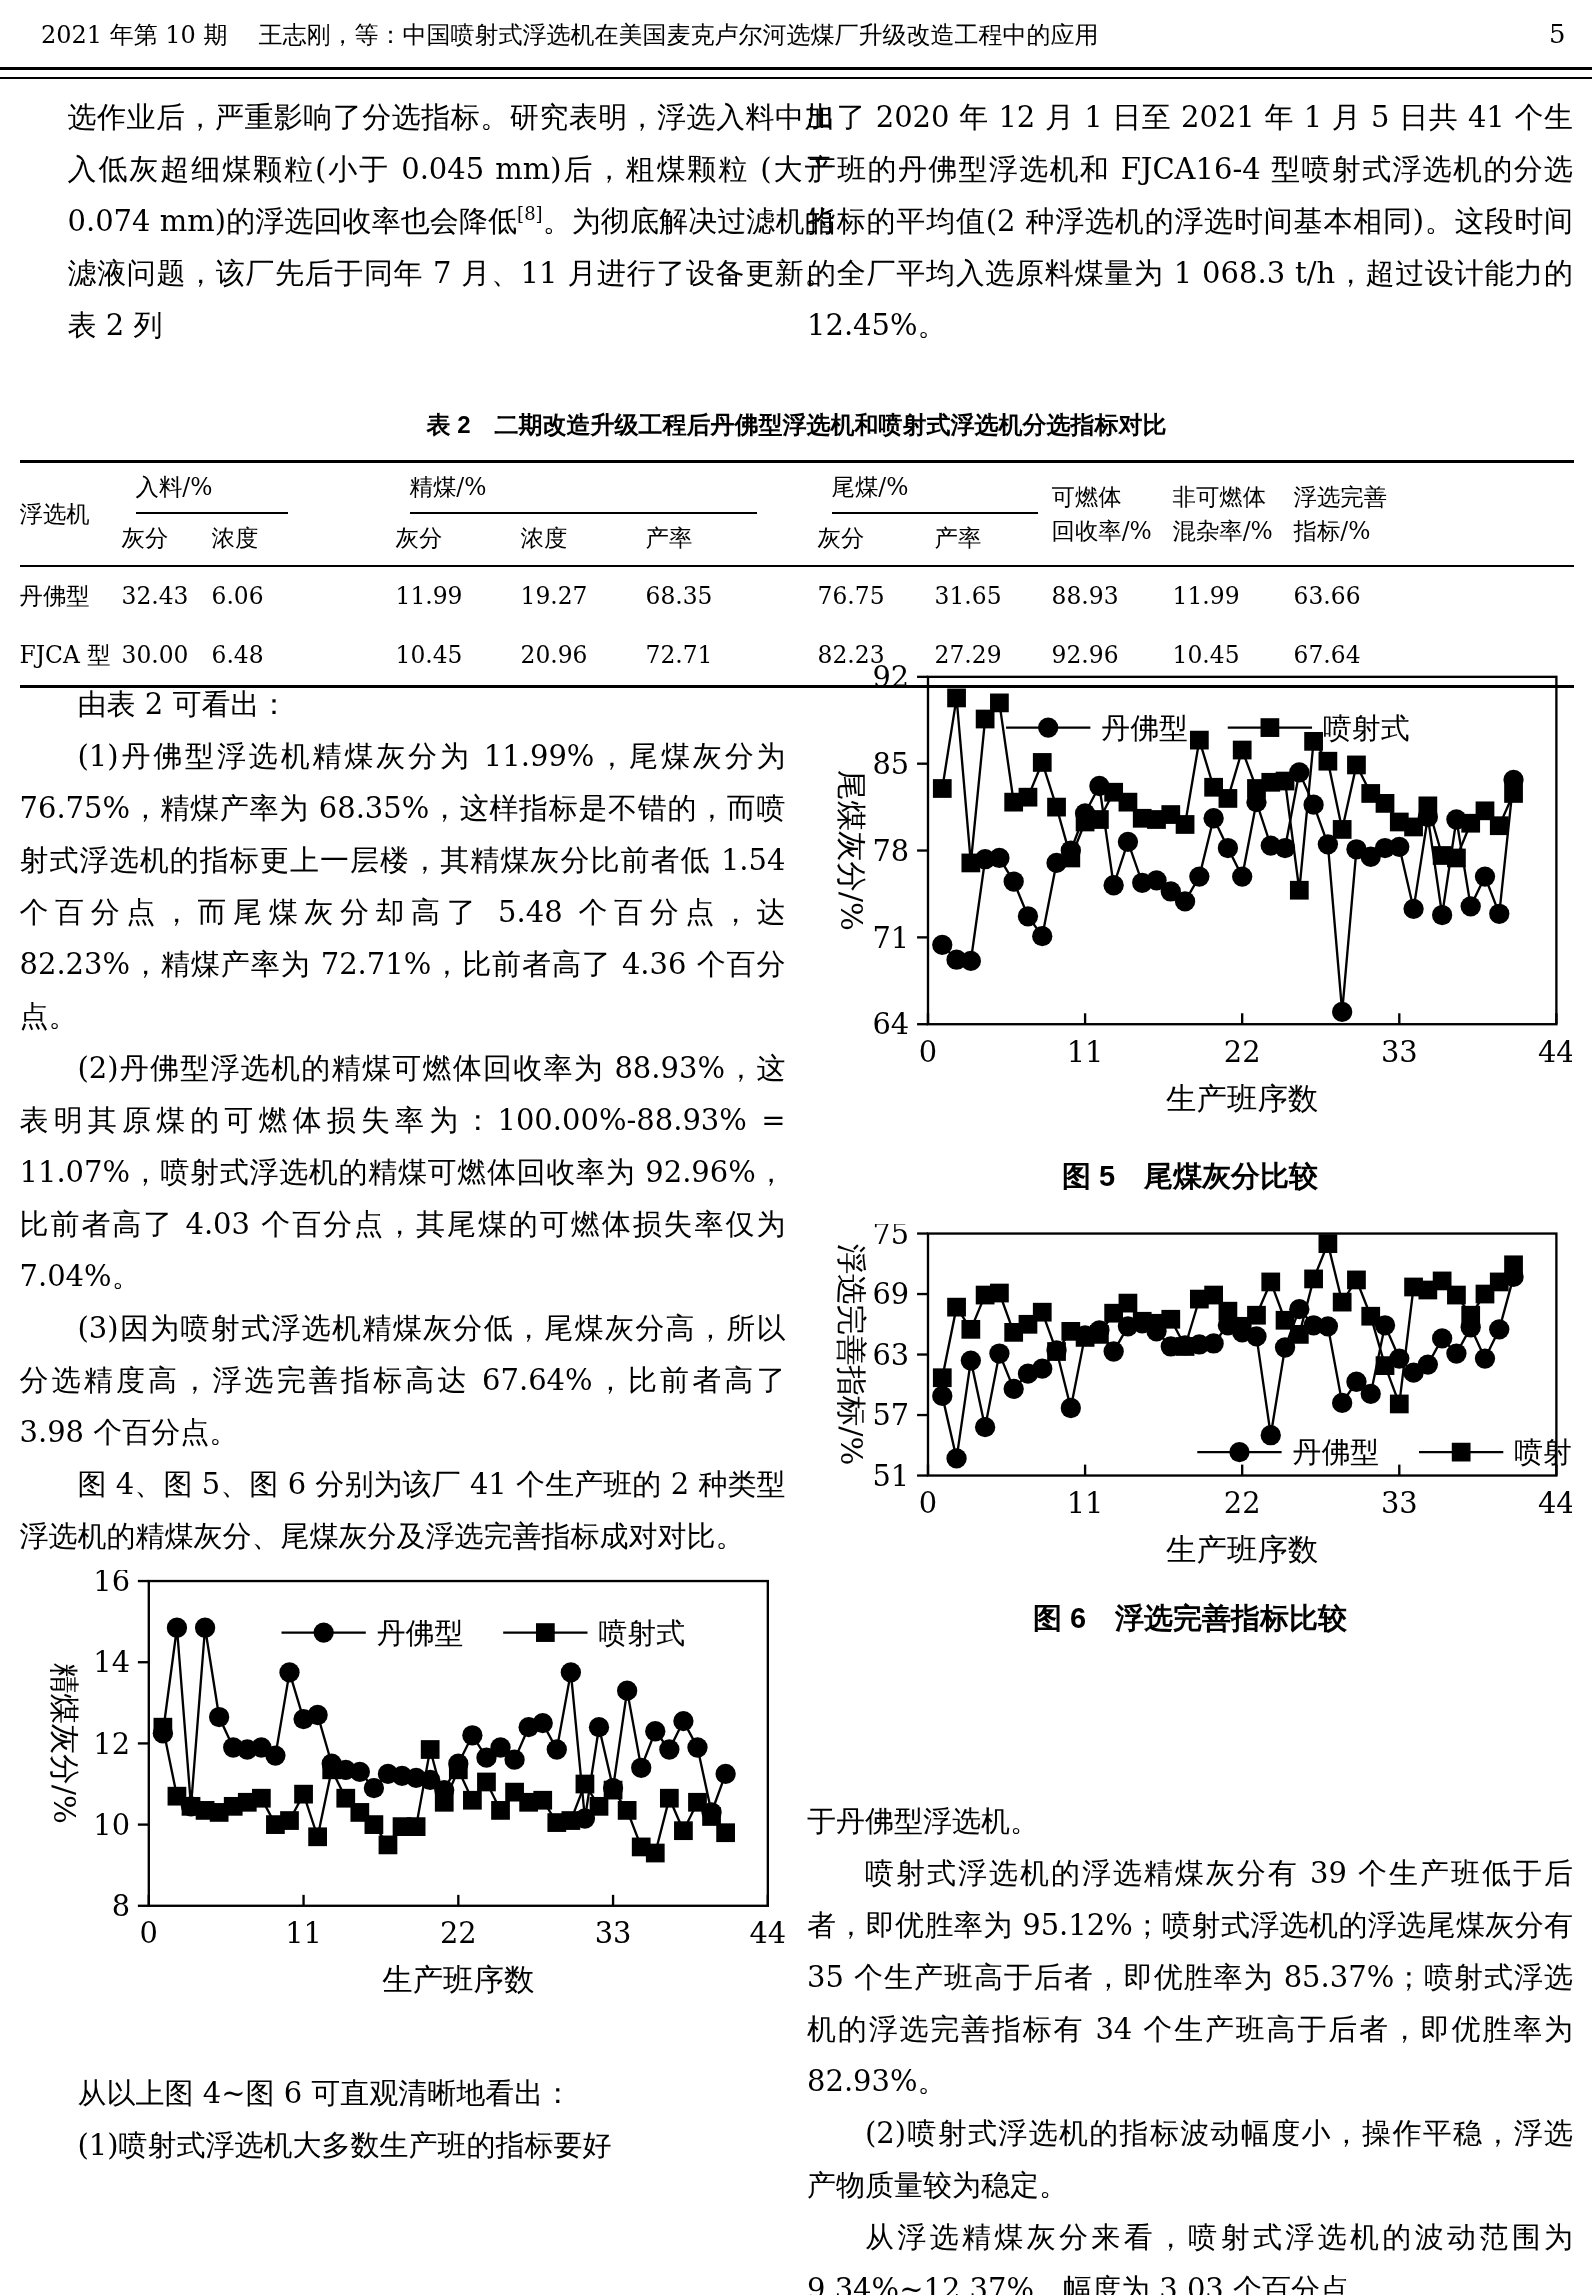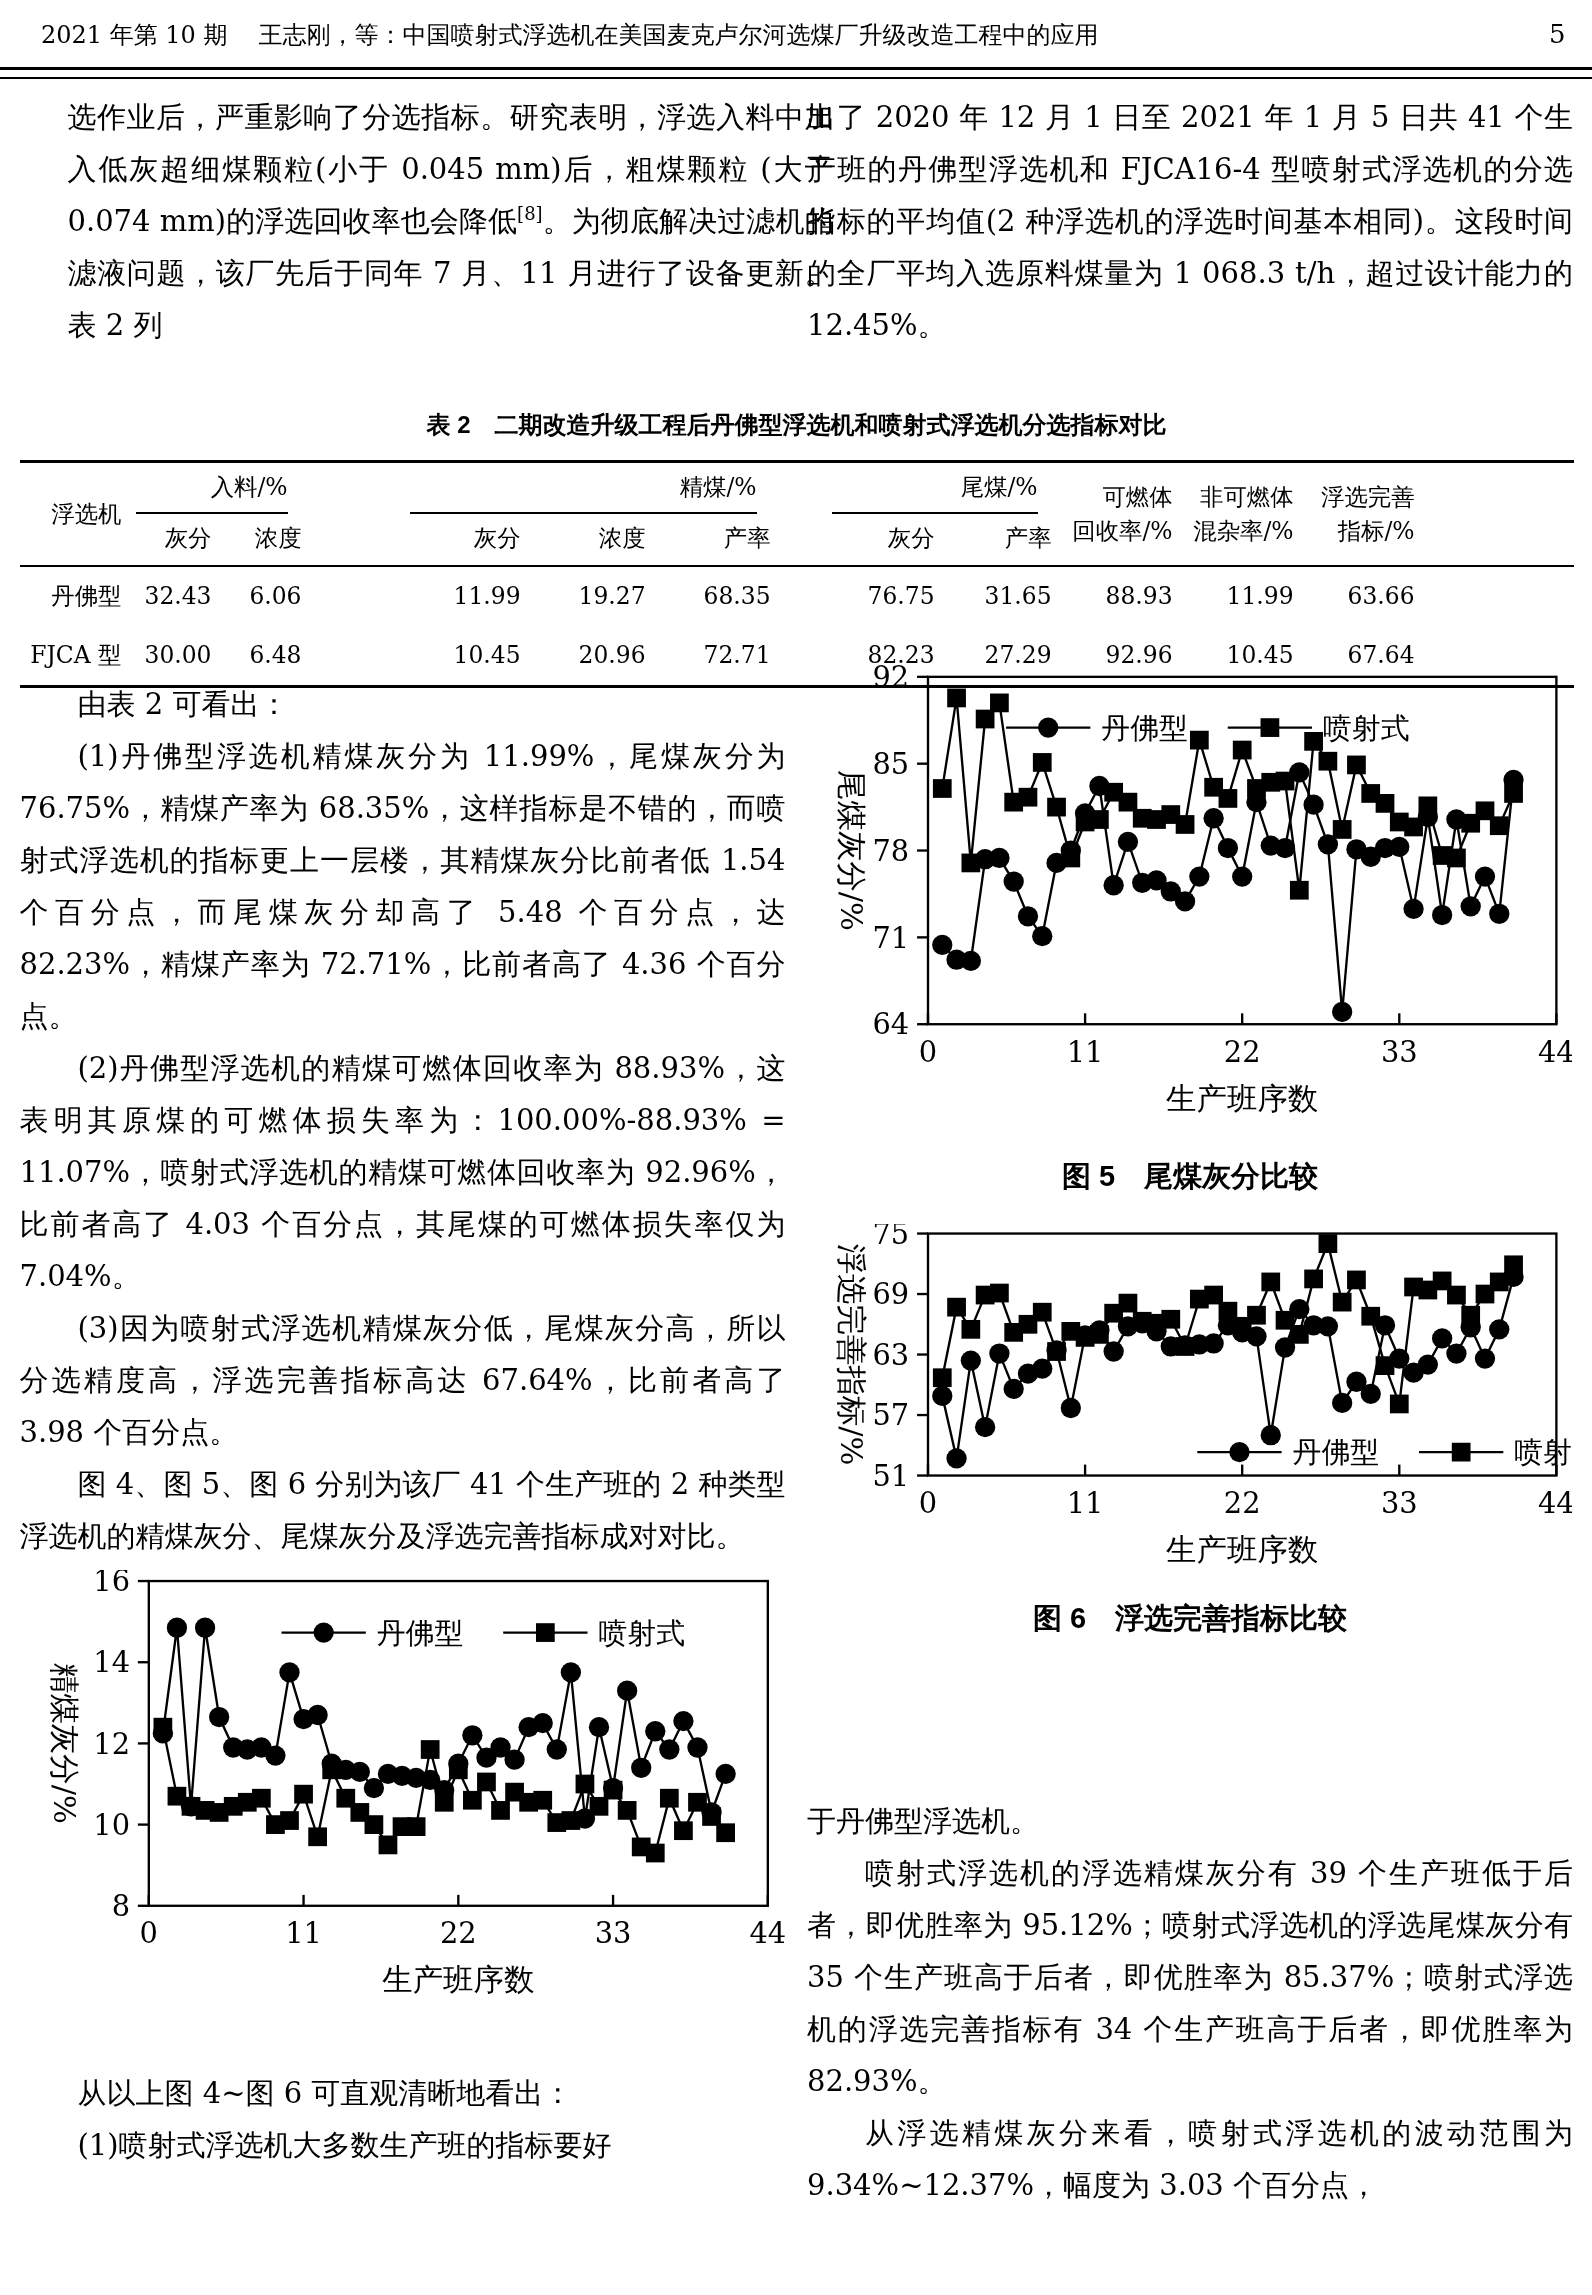--- a/index.html
+++ b/index.html
@@ -27,7 +27,7 @@
              font-family:"Liberation Sans","DejaVu Sans",sans-serif;margin:0 0 19px 0;}
   table.cmp{width:100%;border-collapse:collapse;table-layout:fixed;
             border-top:3.9px solid #000;border-bottom:3.9px solid #000;font-size:23.4px;}
-  table.cmp th,table.cmp td{font-weight:normal;text-align:right;padding:0;}
+  table.cmp th,table.cmp td{font-weight:normal;text-align:left;padding:0;}
   table.cmp thead{border-bottom:2.3px solid #000;}
   th.c0{text-align:left;padding-left:3.1px;}
   .grp div{border-bottom:2.3px solid #000;padding:7.8px 0 9.4px 0;margin:0 14px;}

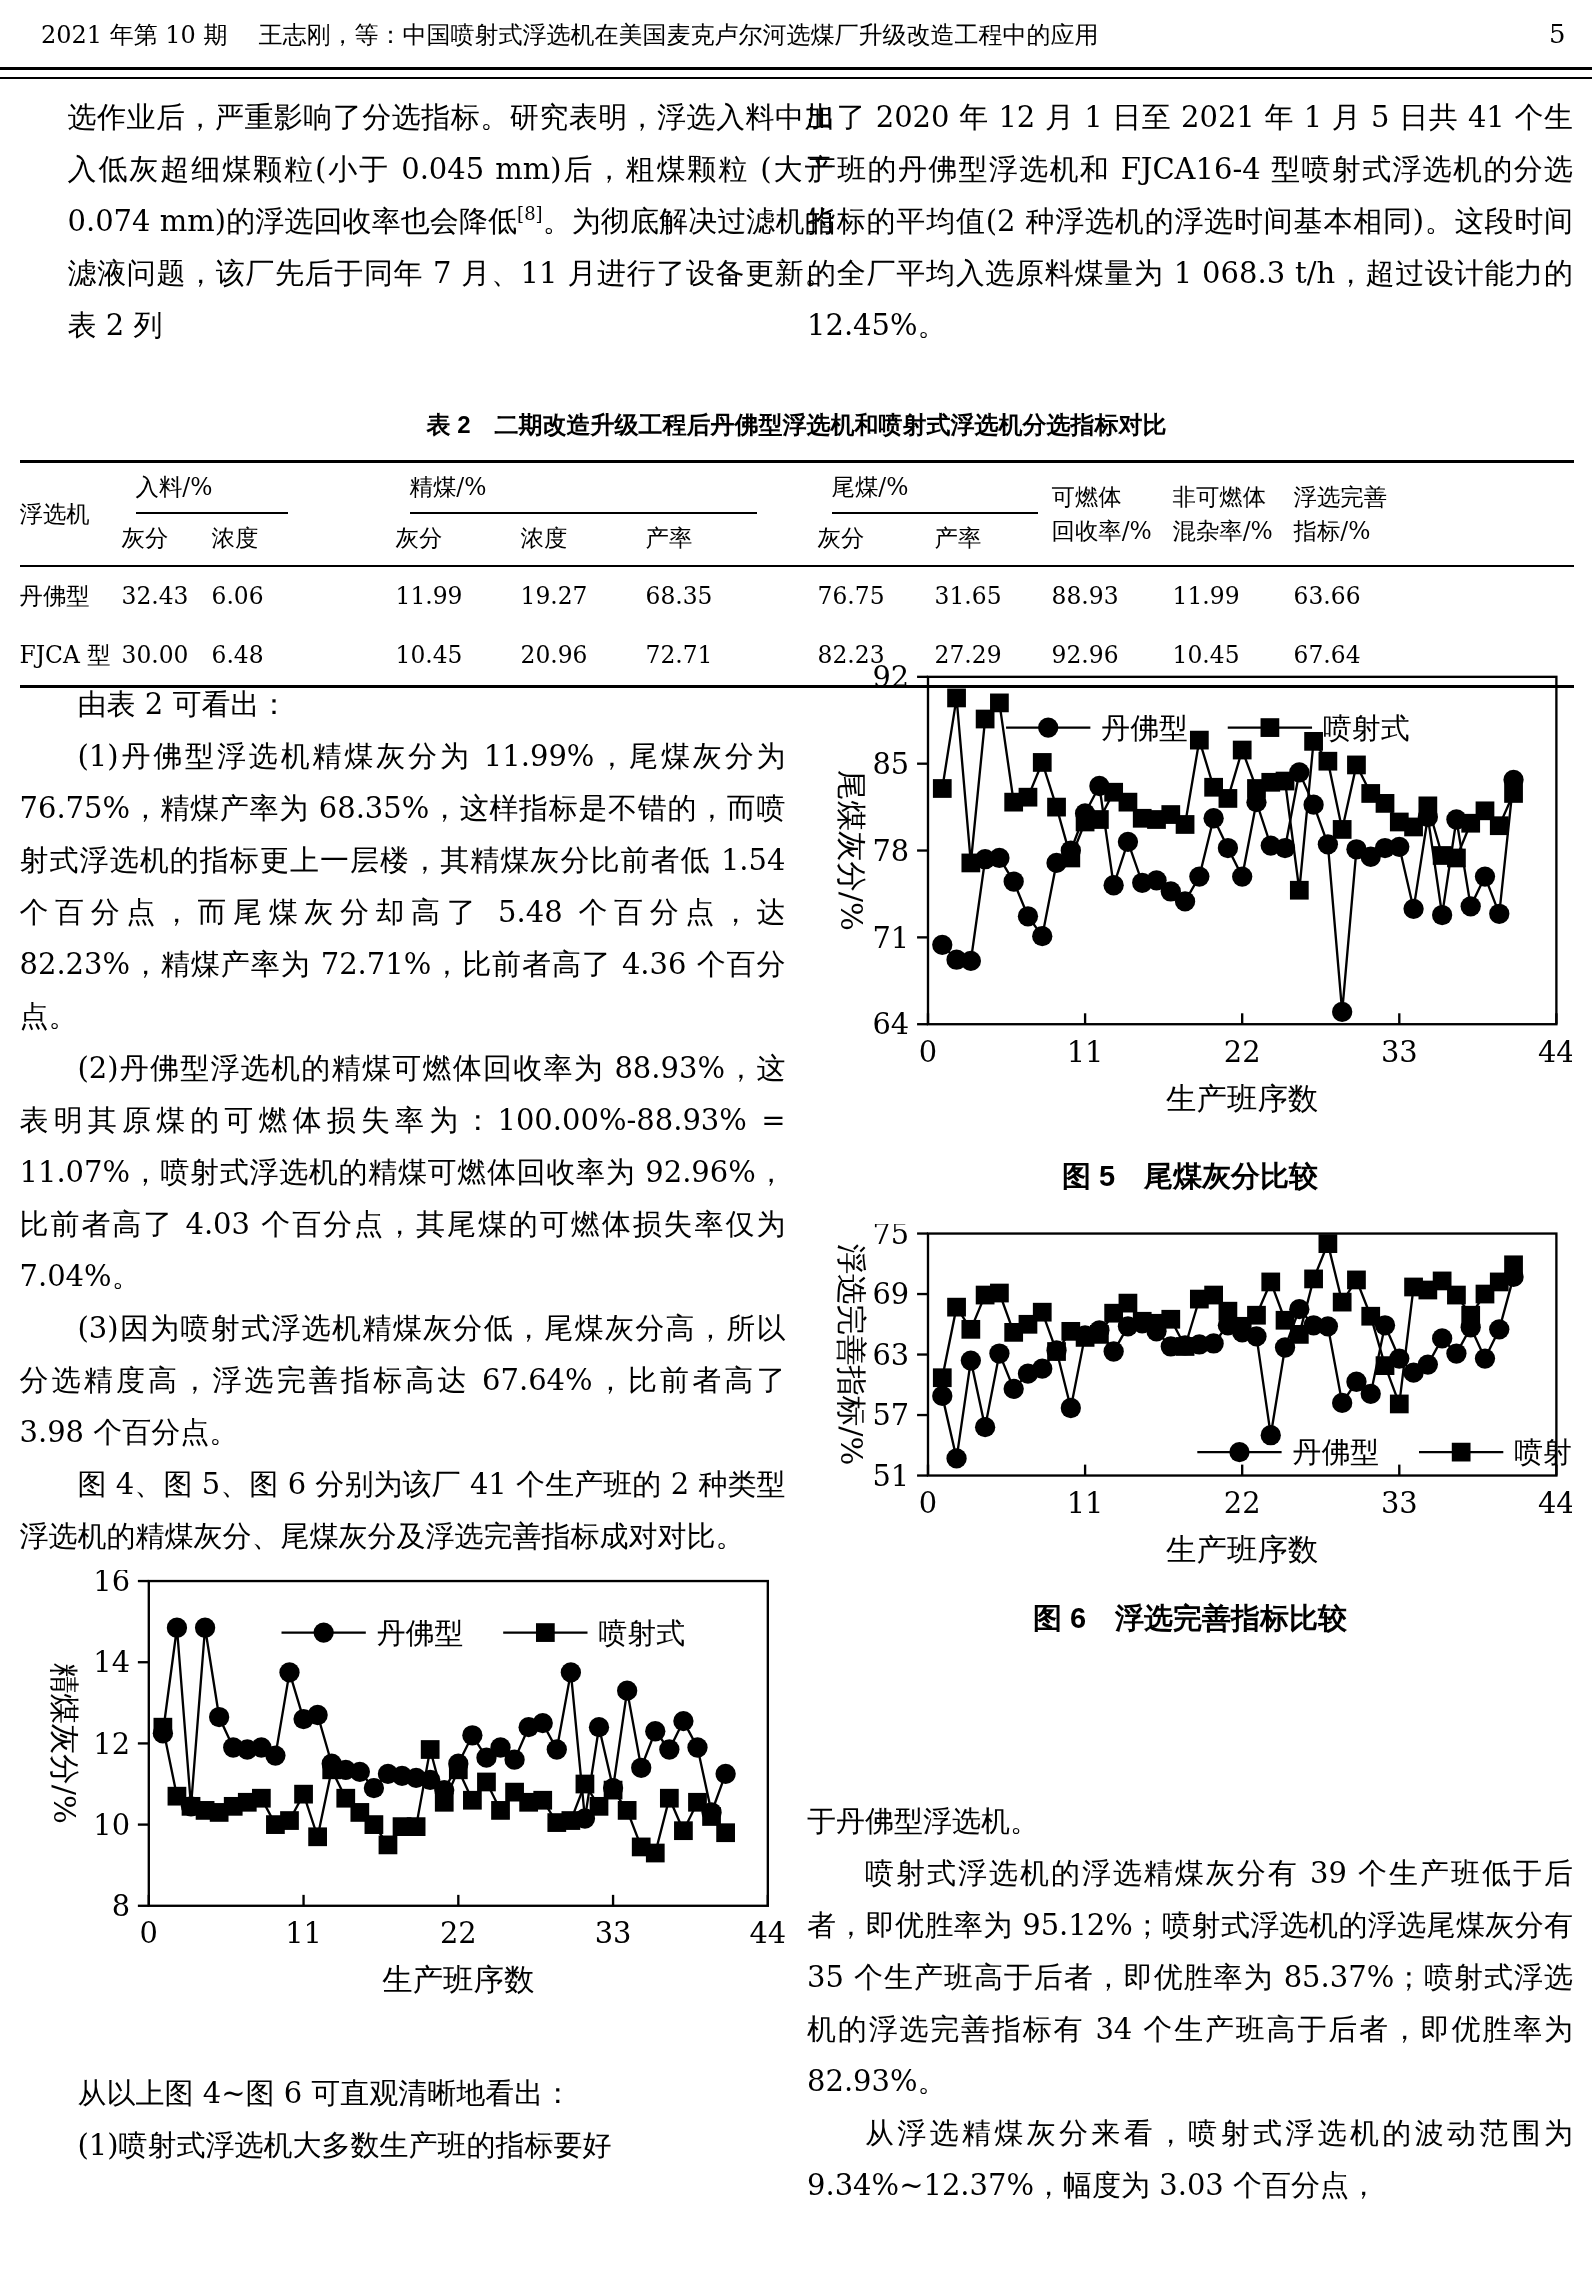--- a/index.html
+++ b/index.html
@@ -527,6 +527,7 @@
     </figure>
     <p class="lead">于丹佛型浮选机。</p>
     <p class="indent">喷射式浮选机的浮选精煤灰分有 39 个生产班低于后者，即优胜率为 95.12%；喷射式浮选机的浮选尾煤灰分有 35 个生产班高于后者，即优胜率为 85.37%；喷射式浮选机的浮选完善指标有 34 个生产班高于后者，即优胜率为 82.93%。</p>
+    <p class="indent">(2)喷射式浮选机的指标波动幅度小，操作平稳，浮选产物质量较为稳定。</p>
     <p class="indent">从浮选精煤灰分来看，喷射式浮选机的波动范围为 9.34%~12.37%，幅度为 3.03 个百分点，</p>
   </div>
 

